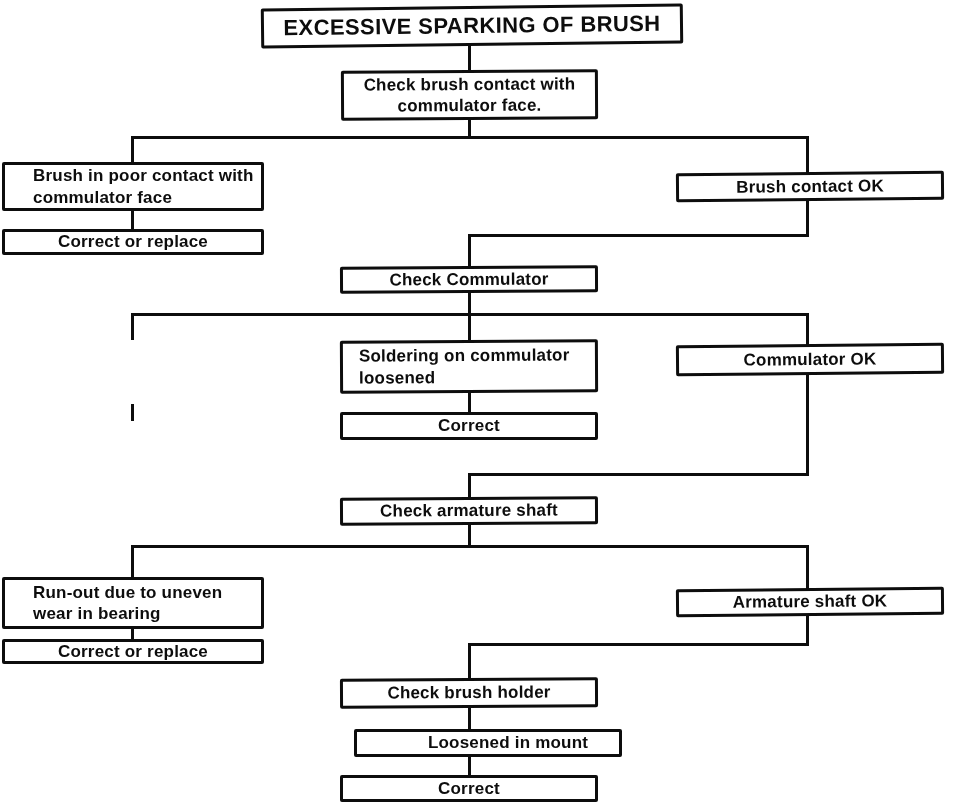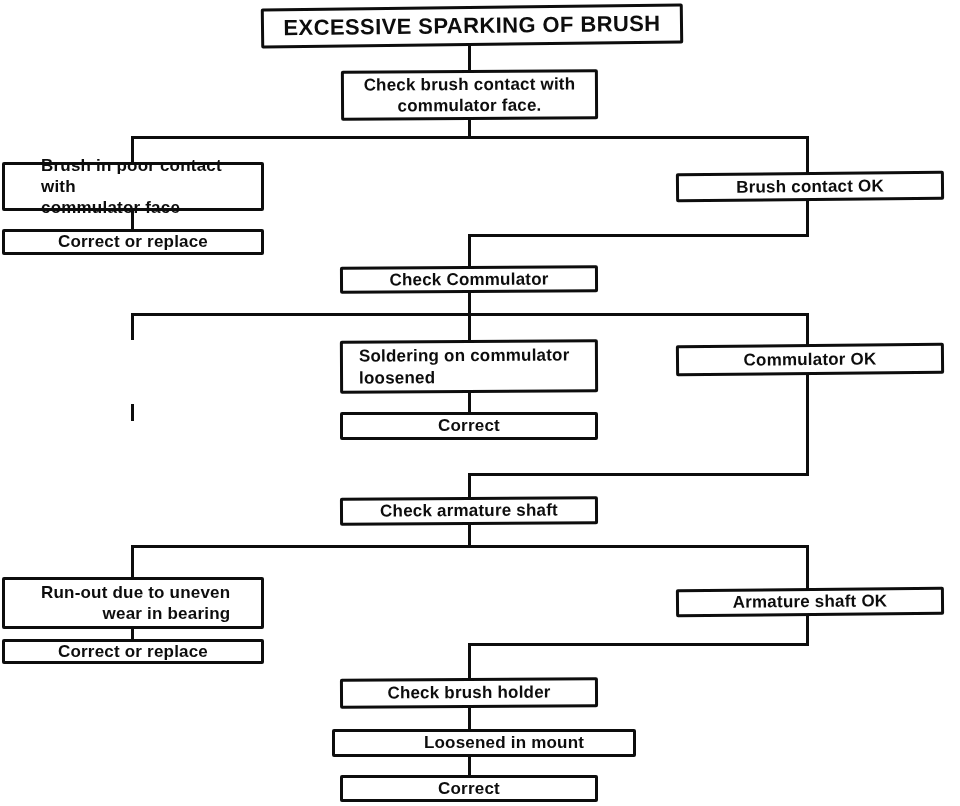--- a/index.html
+++ b/index.html
@@ -39,7 +39,7 @@
   .node.left {
     justify-content: flex-start;
     text-align: left;
-    padding-left: 36px;
+    padding-left: 28px;
     padding-right: 6px;
   }
   .node.title-node {

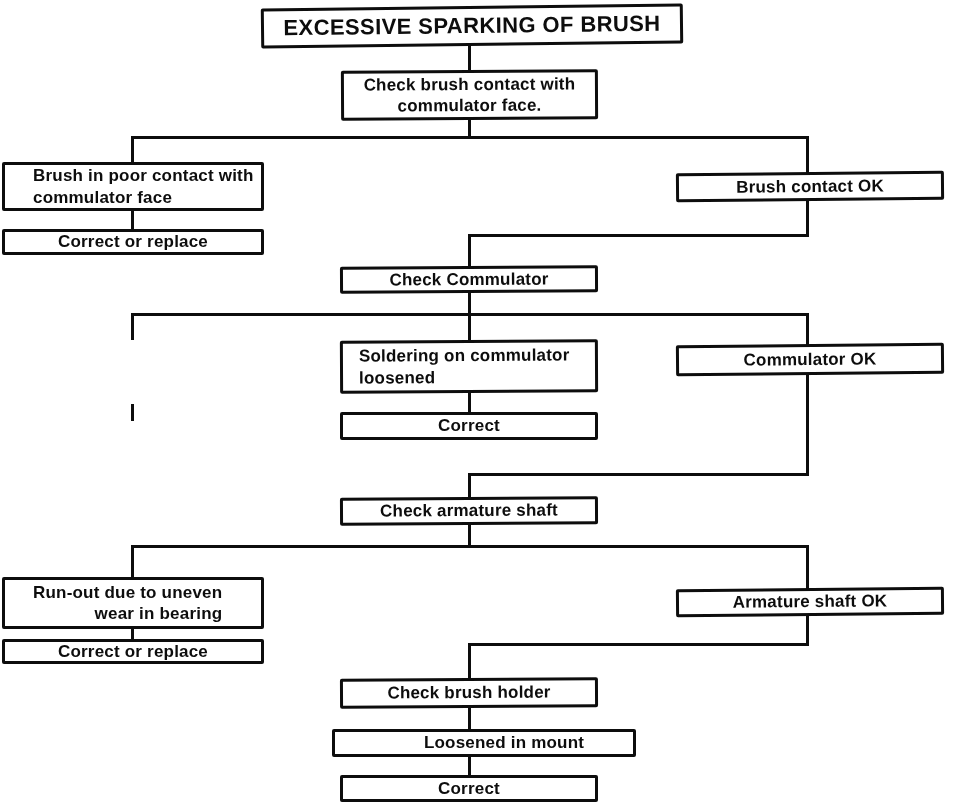--- a/index.html
+++ b/index.html
@@ -112,7 +112,7 @@
 
   <div class="node center tilt-c" style="left:340px; top:497px; width:258px; height:28px;">Check armature shaft</div>
 
-  <div class="node left" style="left:2px; top:577px; width:262px; height:52px;text-align:right;">Run-out due to uneven
+  <div class="node left" style="left:2px; top:577px; width:262px; height:52px;">Run-out due to uneven
 wear in bearing</div>
 
   <div class="node center" style="left:2px; top:639px; width:262px; height:25px;">Correct or replace</div>

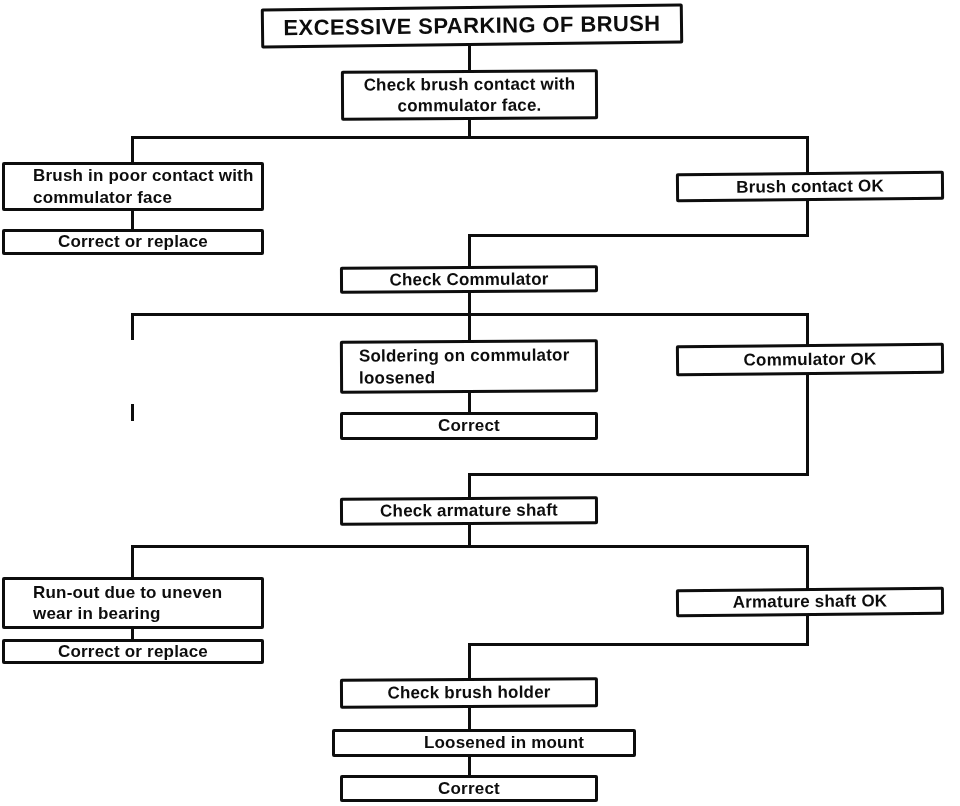--- a/index.html
+++ b/index.html
@@ -121,7 +121,7 @@
 
   <div class="node center tilt-c" style="left:340px; top:678px; width:258px; height:30px;">Check brush holder</div>
 
-  <div class="node center" style="left:332px; top:729px; width:304px; height:28px;padding-left:44px;">Loosened in mount</div>
+  <div class="node center" style="left:354px; top:729px; width:268px; height:28px;padding-left:44px;">Loosened in mount</div>
 
   <div class="node center" style="left:340px; top:775px; width:258px; height:27px;">Correct</div>
 

